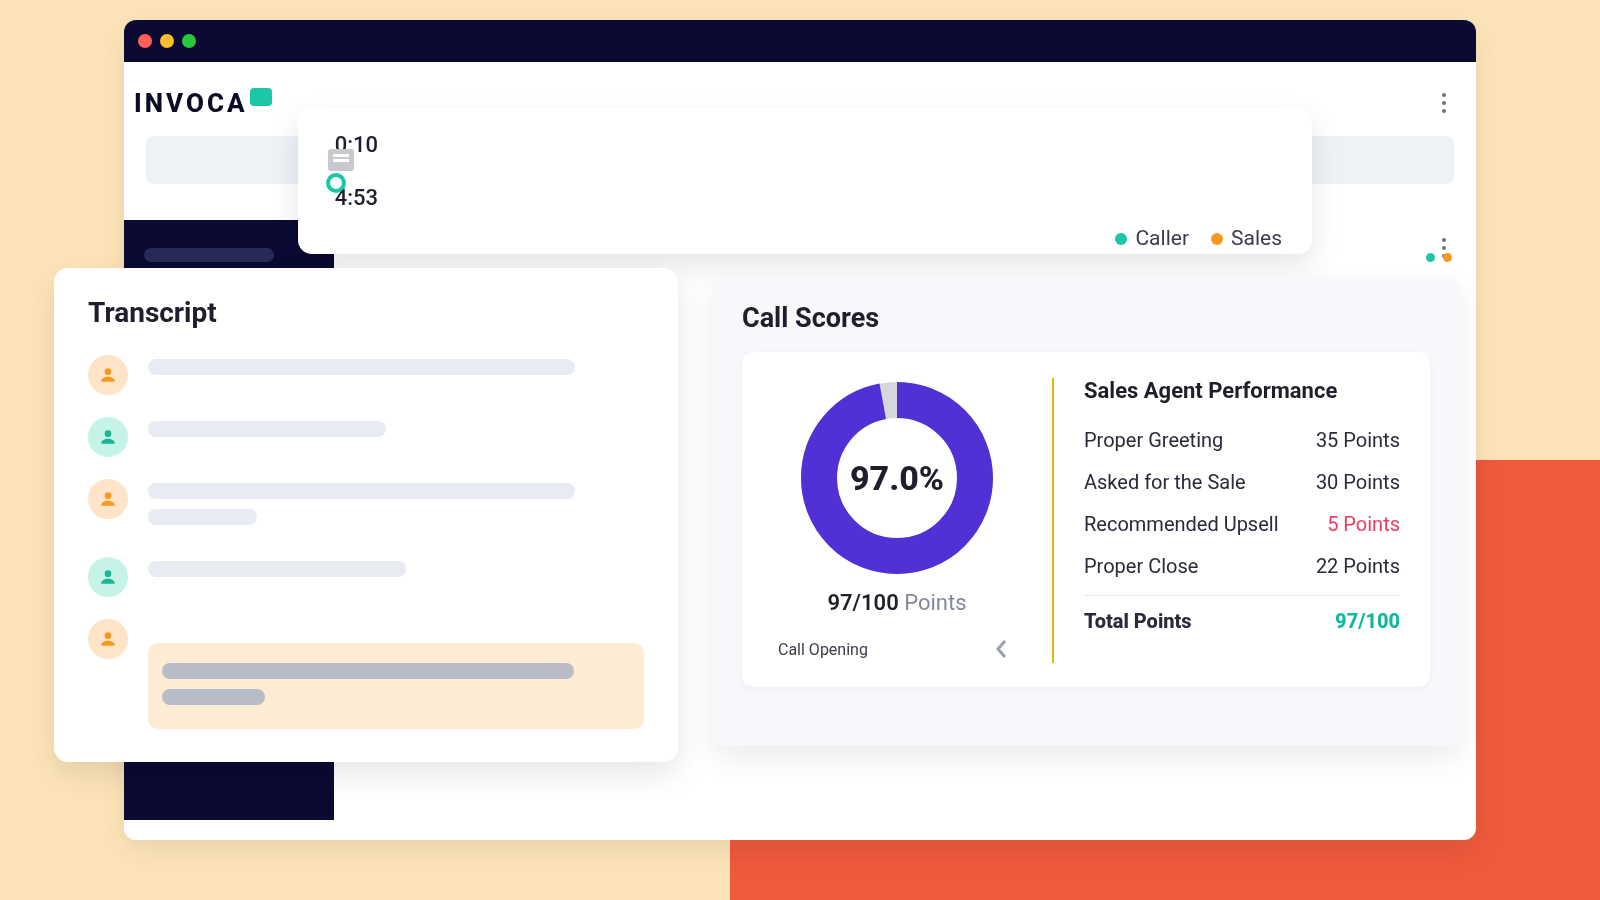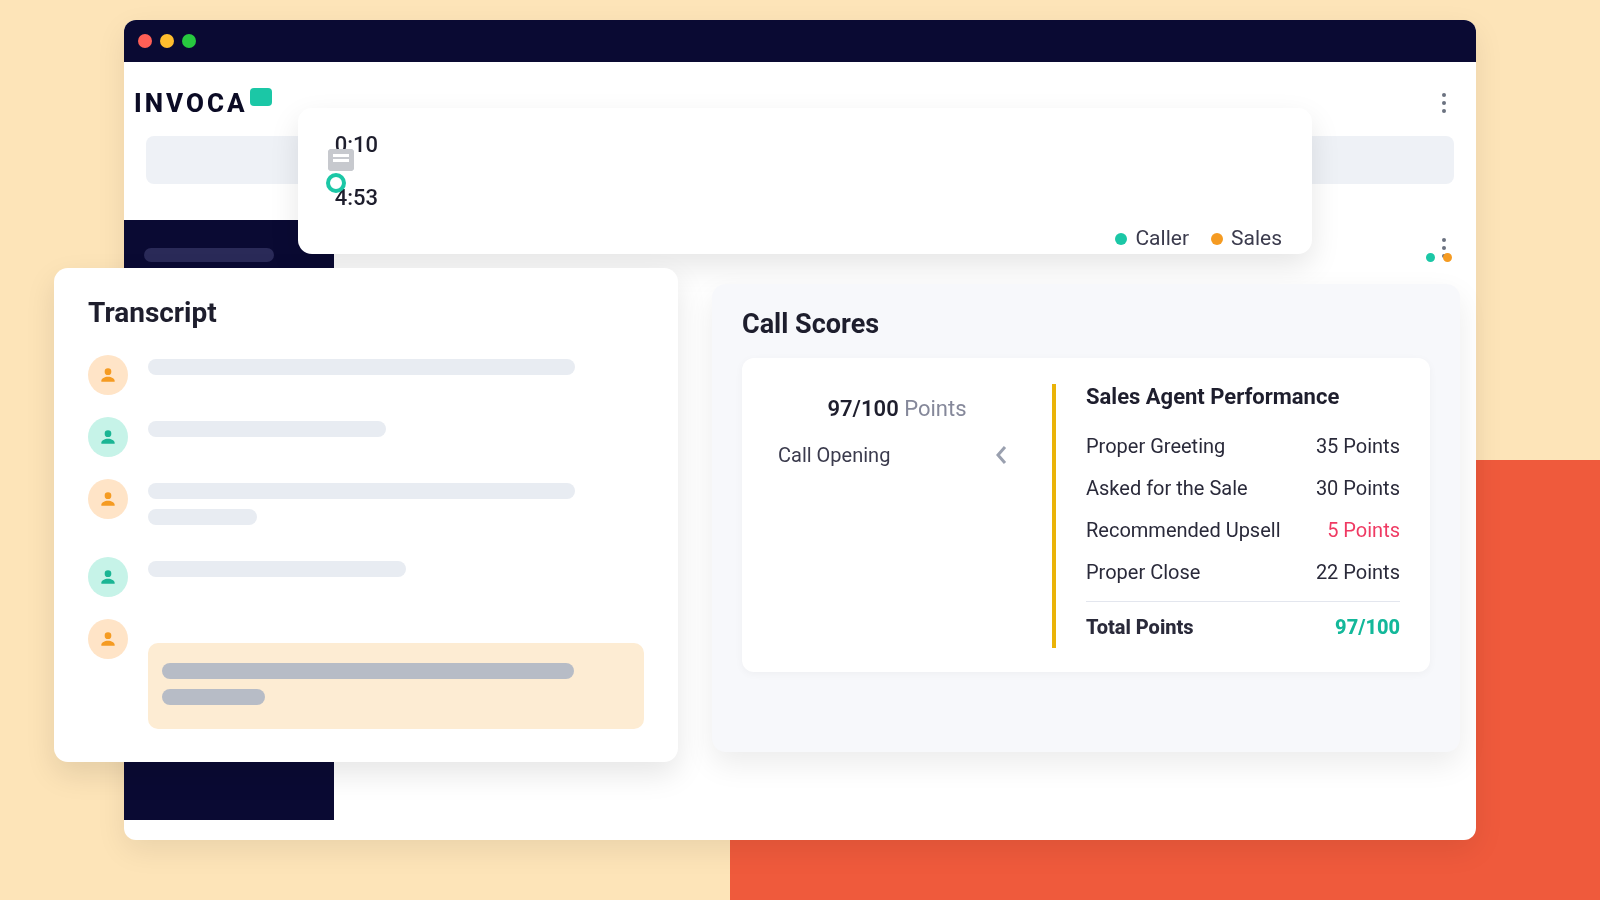--- a/index.html
+++ b/index.html
@@ -111,7 +111,7 @@
 
   
   .scores-panel{
-    position:absolute; left:712px; top:284px;
+    position:absolute; left:712px; top:278px;
     width:748px; height:468px;
     background:#f7f8fb; border-radius:14px;
     box-shadow:0 12px 30px rgba(0,0,0,.08);

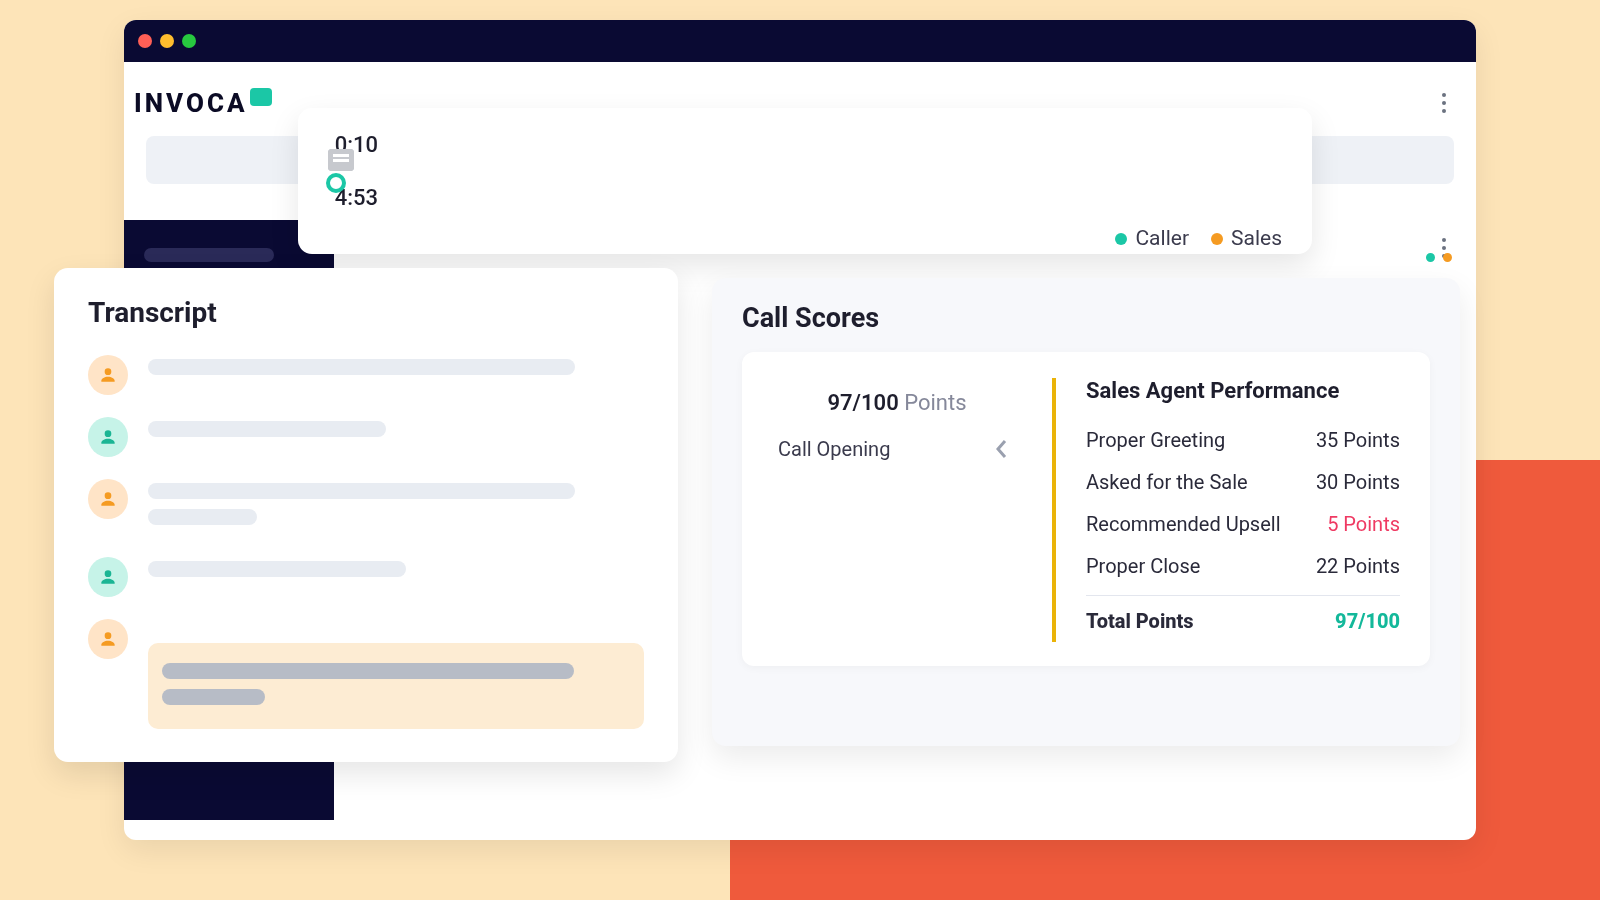--- a/index.html
+++ b/index.html
@@ -129,7 +129,7 @@
   .donut-center{ position:absolute; inset:0; display:flex; align-items:center; justify-content:center; font-size:34px; font-weight:800; color:#1e1e2d;}
   .points-label{ margin-top:12px; font-size:22px; color:#1e1e2d;}
   .points-label span.muted{color:#85889a;font-weight:400;}
-  .perf-col{ flex:1; border-left:4px solid #eab308; padding-left:30px;}
+  .perf-col{ flex:1; border-left:2px solid #eab308; padding-left:30px;}
   .perf-title{ font-size:22px; font-weight:700; color:#1e1e2d; margin-bottom:16px;}
   .perf-row{ display:flex; justify-content:space-between; align-items:center; font-size:20px; color:#2a2a3a; padding:9px 0;}
   .perf-row .val{white-space:nowrap;}

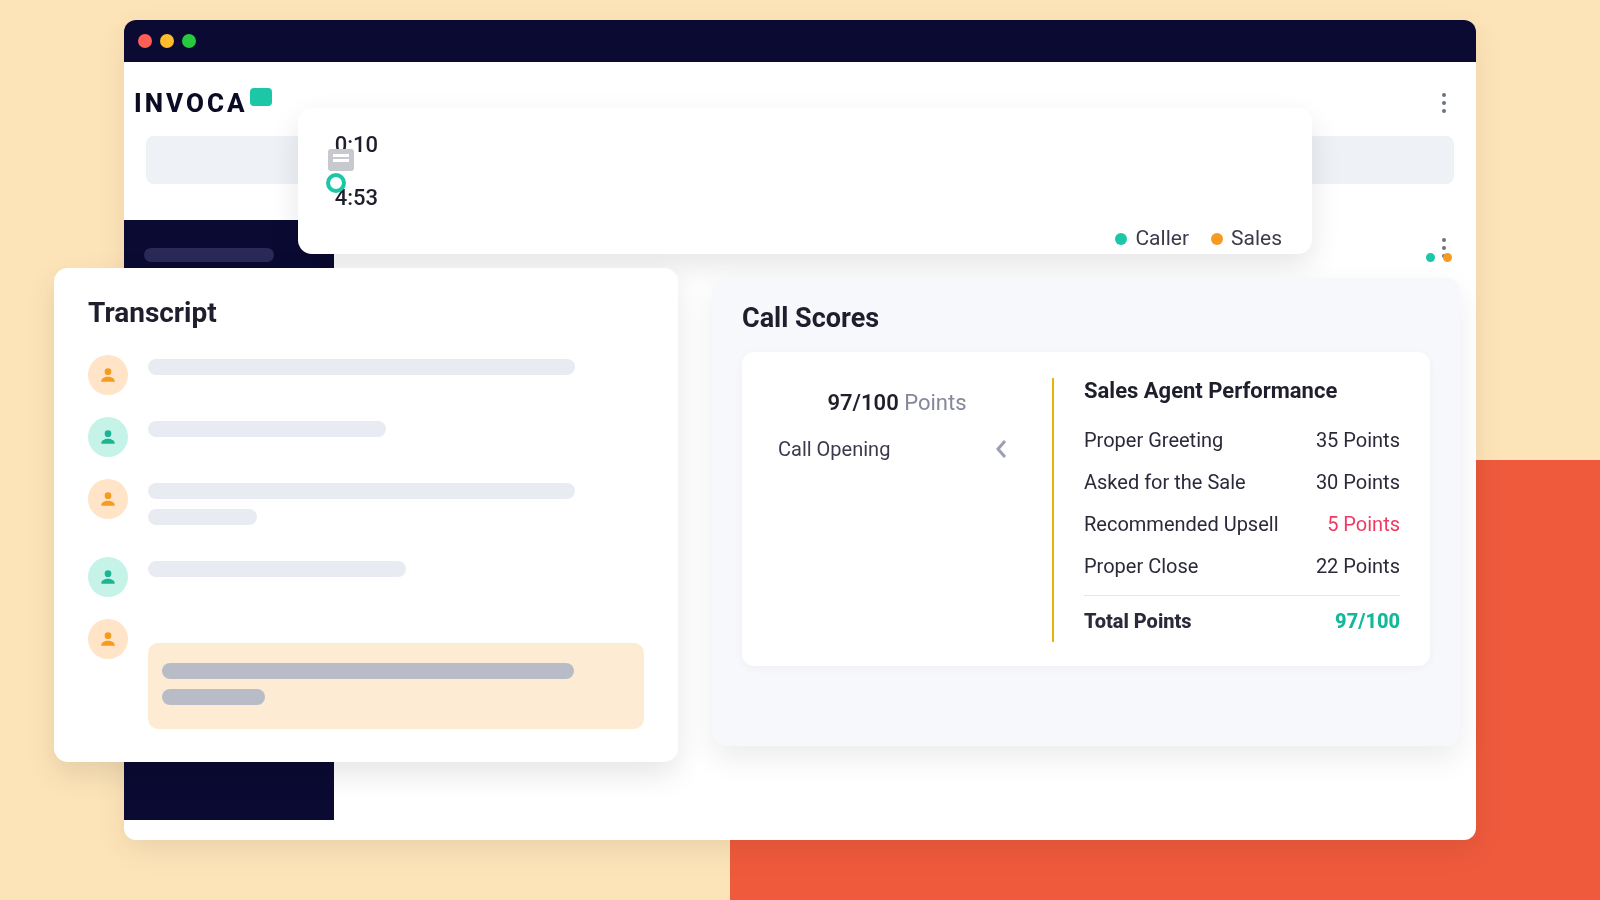--- a/index.html
+++ b/index.html
@@ -272,6 +272,13 @@
   <div class="scores-title">Call Scores</div>
   <div class="scores-card">
     <div class="donut-col">
+      <div class="donut-wrap">
+        <svg width="200" height="200" viewBox="0 0 200 200">
+          <circle cx="100" cy="100" r="78" fill="none" stroke="#d6d7de" stroke-width="36"></circle>
+          <circle cx="100" cy="100" r="78" fill="none" stroke="#5130d6" stroke-width="36" stroke-dasharray="475 490" stroke-linecap="butt"></circle>
+        </svg>
+        <div class="donut-center">97.0%</div>
+      </div>
       <div class="points-label">
         <span style="font-weight:600">97/100</span>
         <span class="muted">Points</span>

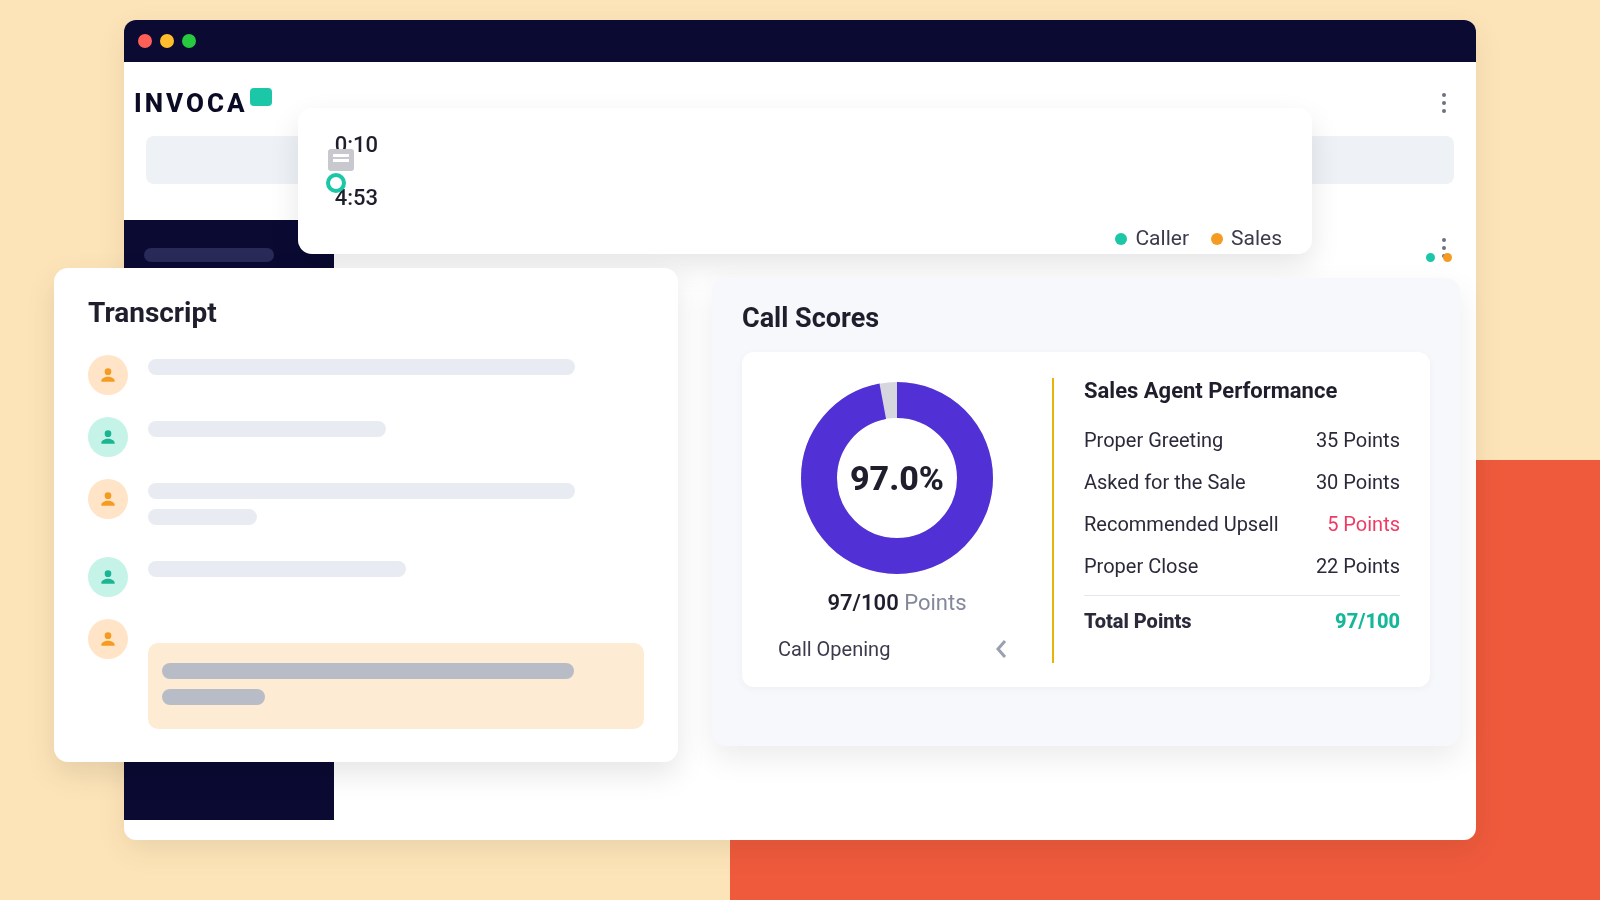--- a/index.html
+++ b/index.html
@@ -138,7 +138,7 @@
   .perf-total{ font-weight:800;}
   .perf-total .val{ color:#13b89a; font-weight:800;}
   .nav-row{ display:flex; justify-content:space-between; align-items:center; margin-top:20px; padding:0 6px;}
-  .nav-label{ font-size:20px; color:#3b3b4d;}
+  .nav-label{ font-size:16px; color:#3b3b4d;}
   .chev{ width:28px;height:28px;display:flex;align-items:center;justify-content:center;color:#9aa0af;}
 </style>
 </head>

